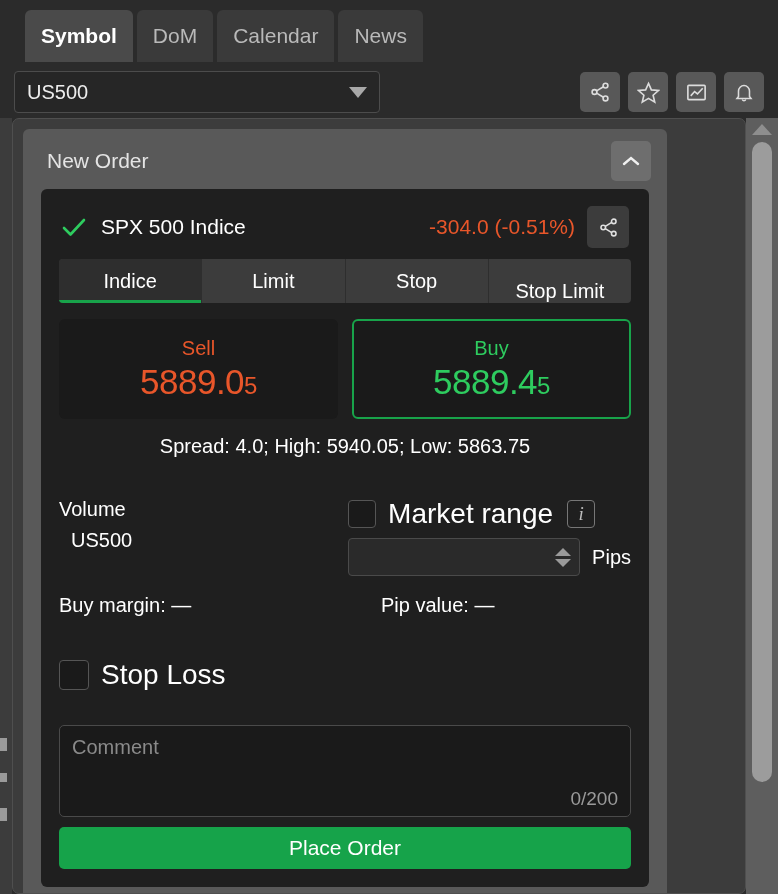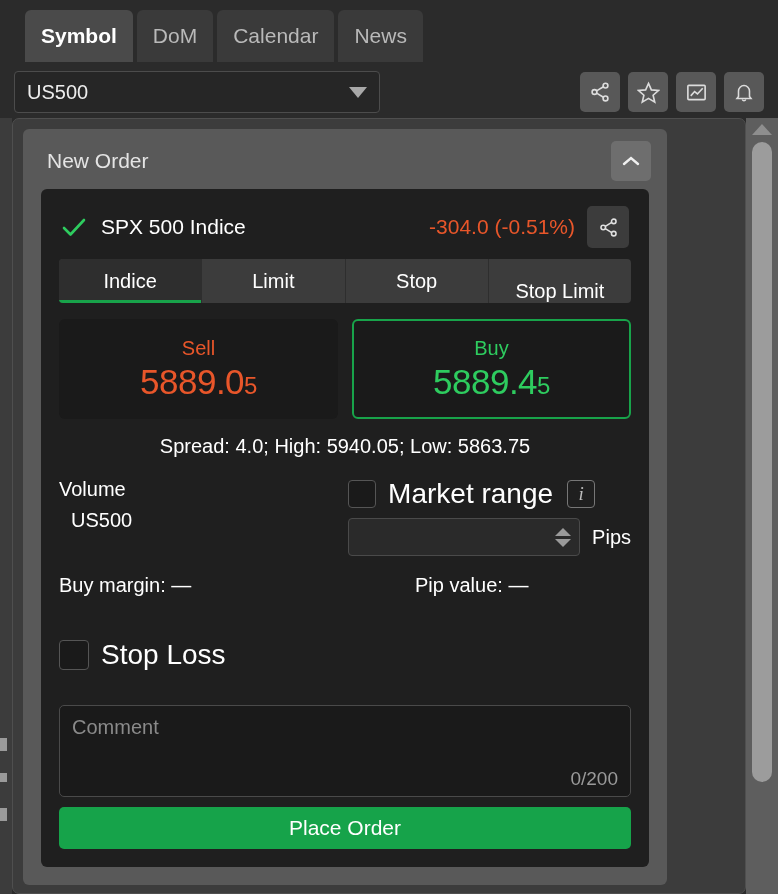--- a/index.html
+++ b/index.html
@@ -221,7 +221,7 @@
   
   .fields {
     display: flex;
-    margin-top: 20px;
+    margin-top: 40px;
   }
   .col-left { width: 322px; }
   .col-right { flex: 1; }

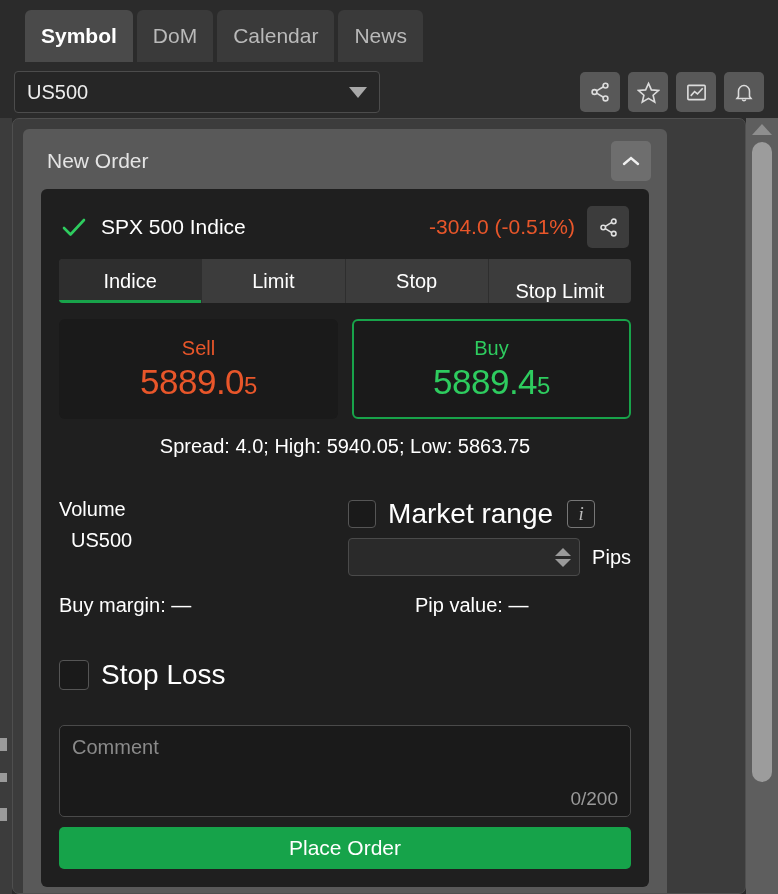--- a/index.html
+++ b/index.html
@@ -279,7 +279,7 @@
   .volume-input { width: 206px; justify-content: space-between; }
   .pips-input { width: 232px; justify-content: flex-end; }
 
-  .margin-row { display: flex; margin-top: 18px; gap: 34px; }
+  .margin-row { display: flex; margin-top: 18px; }
   .margin-text { font-size: 20px; color: #ffffff; }
 
   

